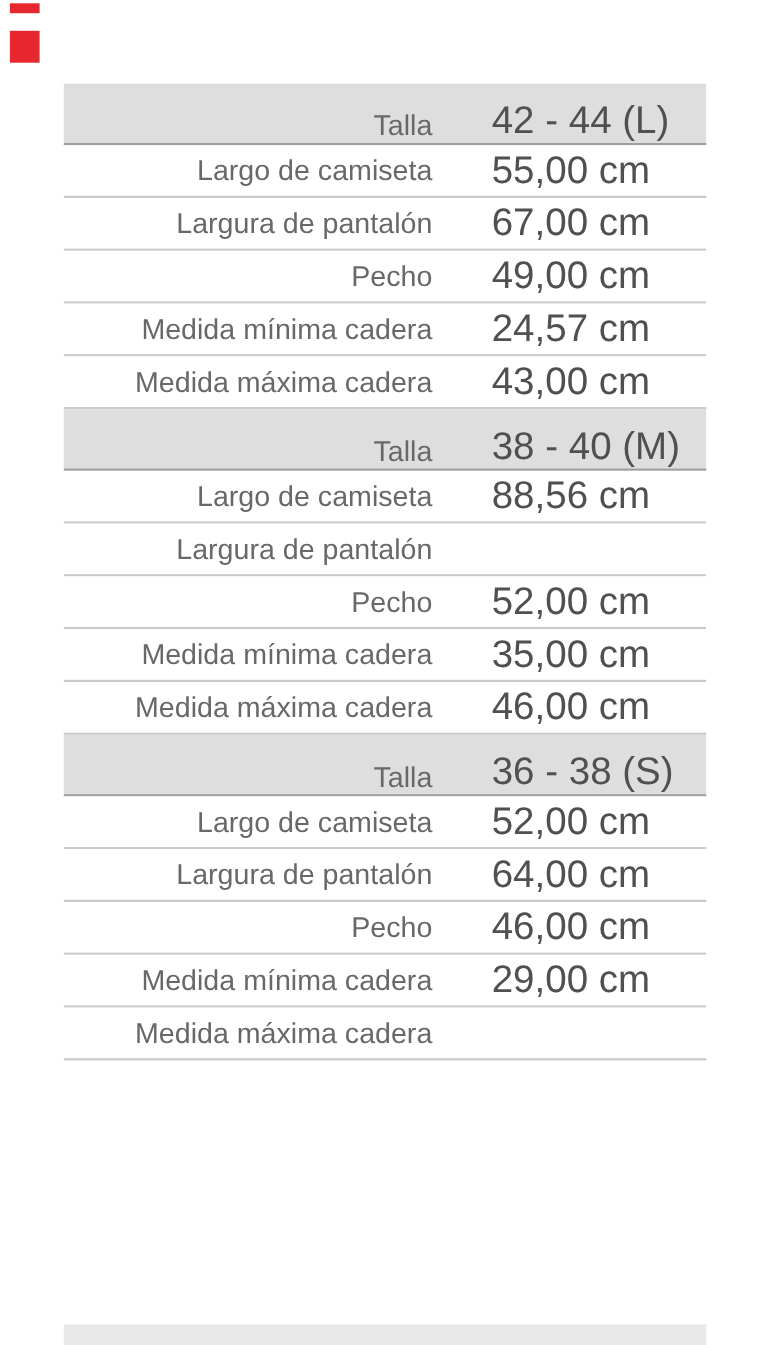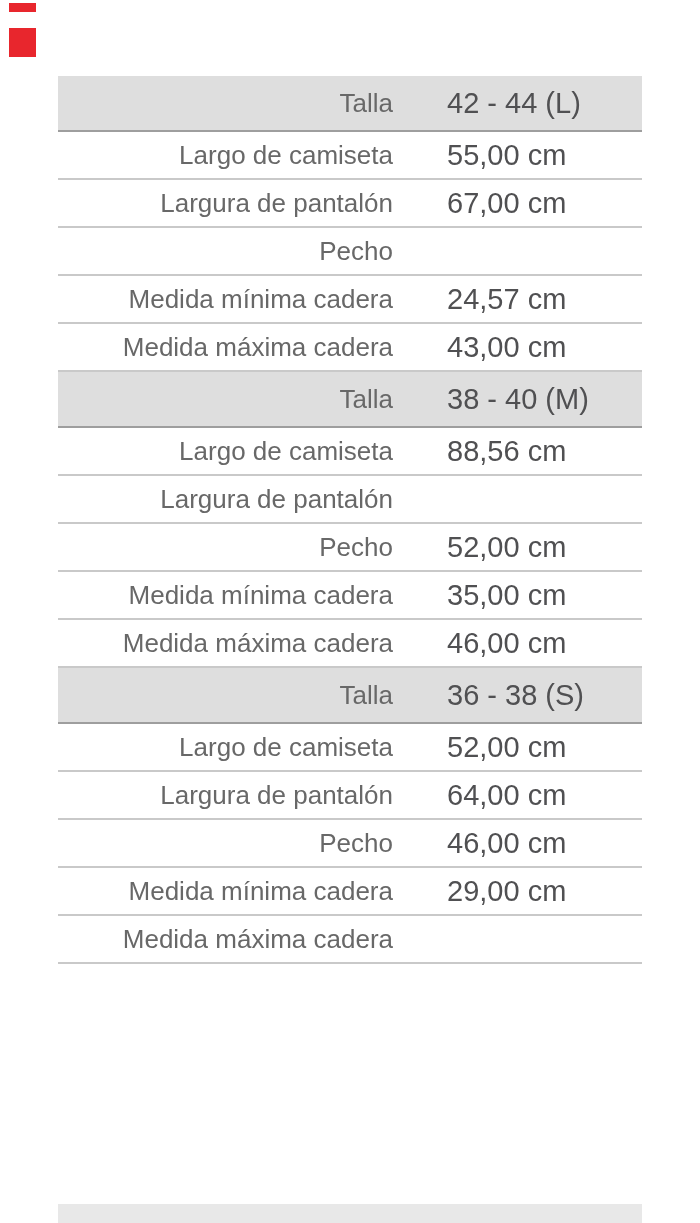--- a/index.html
+++ b/index.html
@@ -40,6 +40,7 @@
     height:56px;
     background:var(--header-bg);
     border-bottom:2px solid var(--header-border);
+    align-items:flex-end;
   }
   .cell{white-space:nowrap;overflow:hidden;}
   .cell.label{

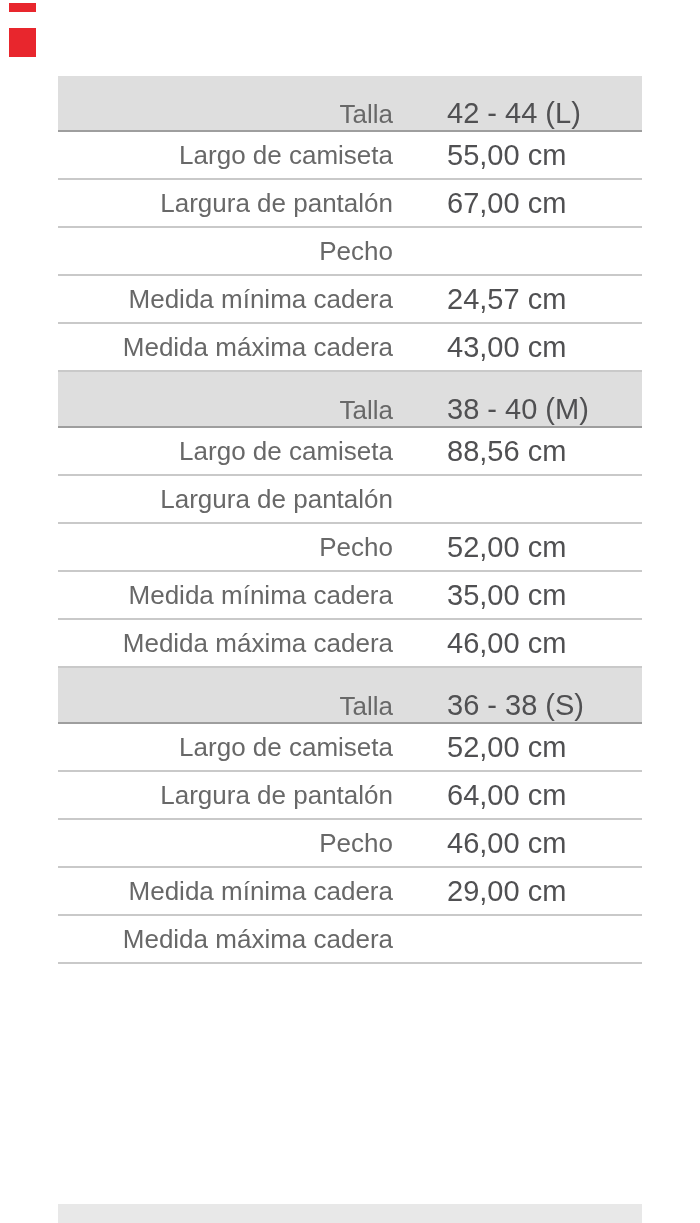--- a/index.html
+++ b/index.html
@@ -54,7 +54,7 @@
     flex:1 1 auto;
     text-align:left;
     padding-left:27px;
-    font-size:29px;
+    font-size:35px;
     color:var(--value-text);
   }
   .partial-next-row{

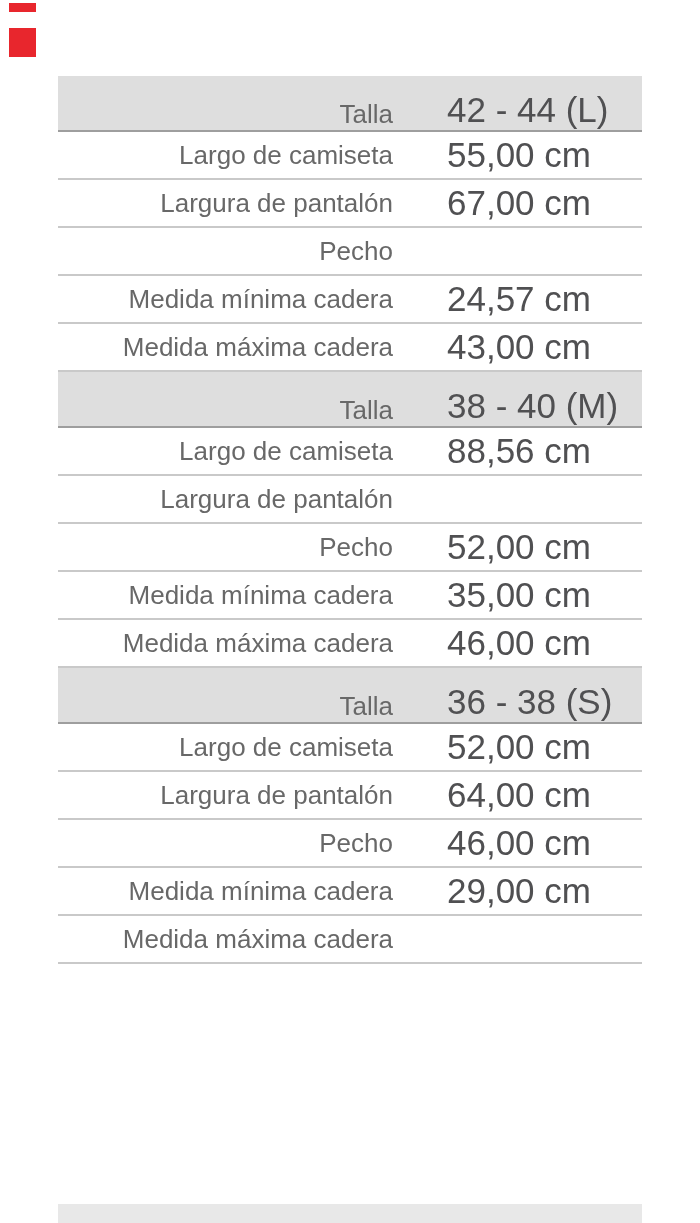--- a/index.html
+++ b/index.html
@@ -84,6 +84,7 @@
   </div>
       <div class="row">
     <div class="cell label">Pecho</div>
+    <div class="cell value">49,00 cm</div>
   </div>
       <div class="row">
     <div class="cell label">Medida mínima cadera</div>

